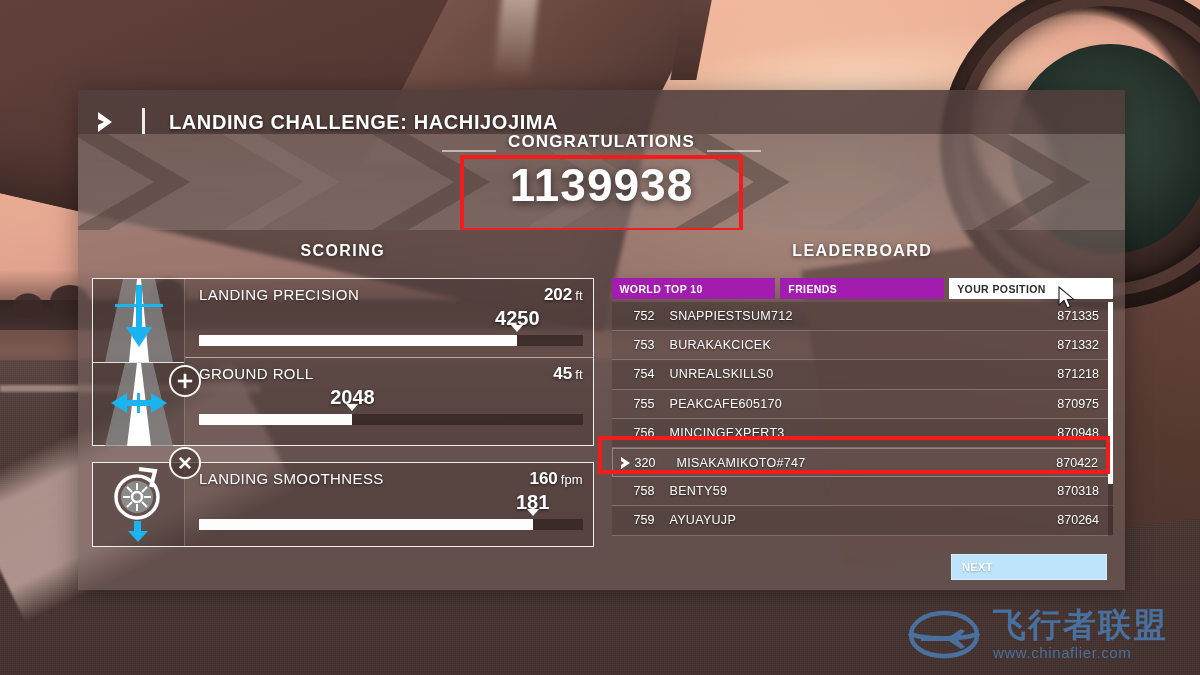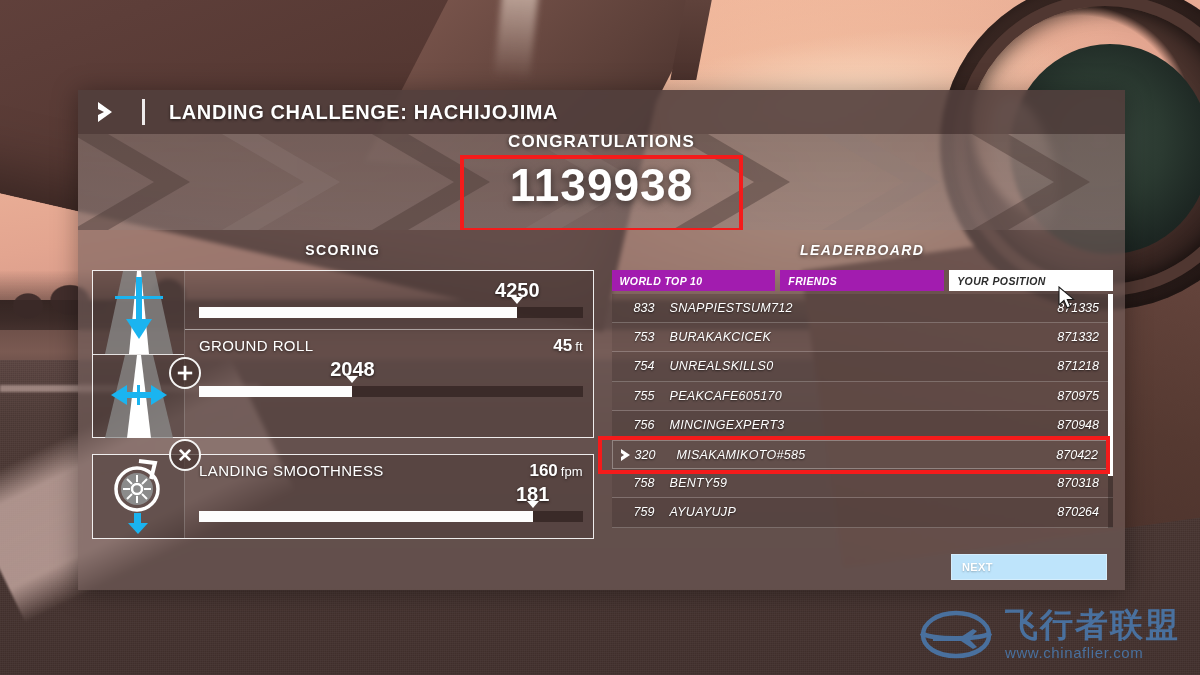--- a/index.html
+++ b/index.html
@@ -123,7 +123,7 @@
   }
   .panel-header {
     height:44px; background:rgba(74,56,52,0.72);
-    display:flex; align-items:center; padding-left:18px; gap:24px;
+    display:flex; align-items:flex-end; padding-left:18px; gap:24px;
   }
   .hdr-chevron { width:22px; height:24px; display:block; }
   .hdr-divider { width:3px; height:26px; background:#fff; opacity:.9; }

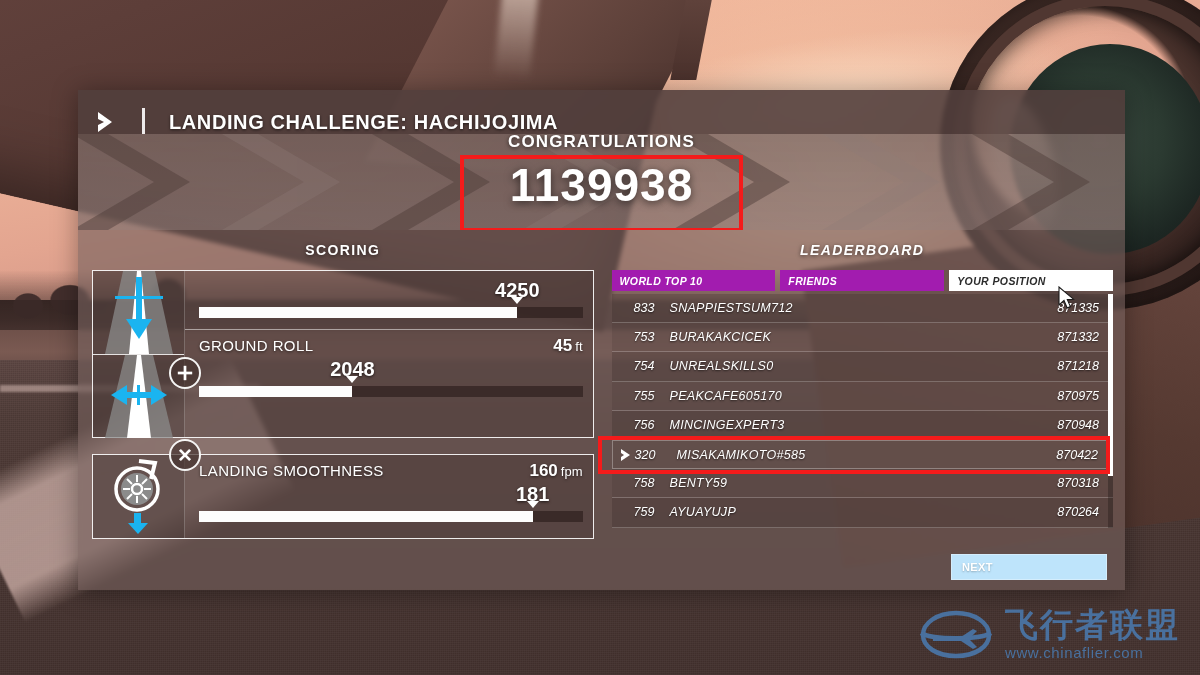--- a/index.html
+++ b/index.html
@@ -142,7 +142,7 @@
     position:relative; z-index:2; height:100%;
     display:flex; flex-direction:column; align-items:center; justify-content:center; gap:2px;
   }
-  .congrats-row { display:flex; align-items:flex-start; gap:12px; }
+  .congrats-row { display:flex; align-items:flex-end; gap:12px; }
   .congrats-rule { width:54px; height:2px; background:rgba(255,255,255,.55); }
   .congrats-text {
     color:#fff; font-size:17px; font-weight:bold; letter-spacing:1.1px;

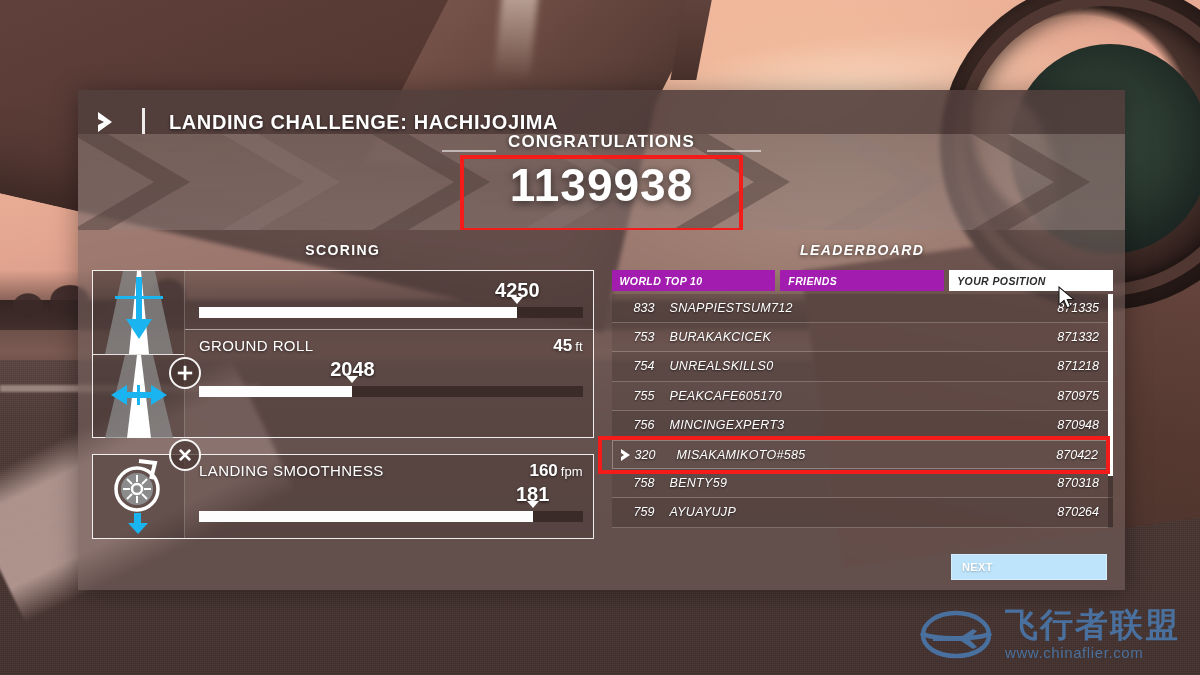--- a/index.html
+++ b/index.html
@@ -163,8 +163,8 @@
   .col-scoring { padding-left:14px; padding-right:10px; }
   .col-leader  { padding-left:8px;  padding-right:12px;font-style:italic; }
   .col-title {
-    text-align:center; color:#fff; font-size:14px; font-weight:bold; letter-spacing:1.4px;
-    margin:4px 0 12px; text-shadow:0 1px 4px rgba(0,0,0,.6);
+    text-align:center; color:#fff; font-size:16px; font-weight:bold; letter-spacing:1.4px;
+    margin:4px 0 18px; text-shadow:0 1px 4px rgba(0,0,0,.6);
   }
 
   

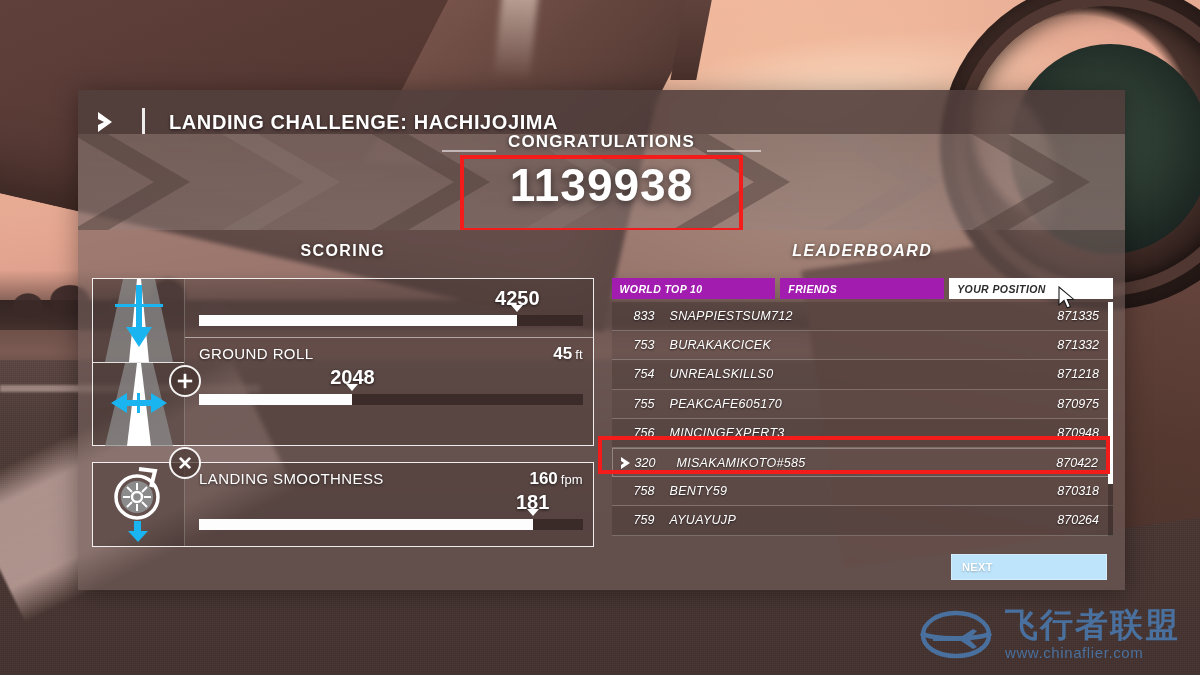--- a/index.html
+++ b/index.html
@@ -161,7 +161,7 @@
   .columns { display:flex; gap:0; padding:0 0 0 0; height:calc(100% - 140px); }
   .col { flex:1 1 0; padding:8px 14px 0 14px; }
   .col-scoring { padding-left:14px; padding-right:10px; }
-  .col-leader  { padding-left:8px;  padding-right:12px;font-style:italic; }
+  .col-leader  { padding-left:8px;  padding-right:12px; }
   .col-title {
     text-align:center; color:#fff; font-size:16px; font-weight:bold; letter-spacing:1.4px;
     margin:4px 0 18px; text-shadow:0 1px 4px rgba(0,0,0,.6);

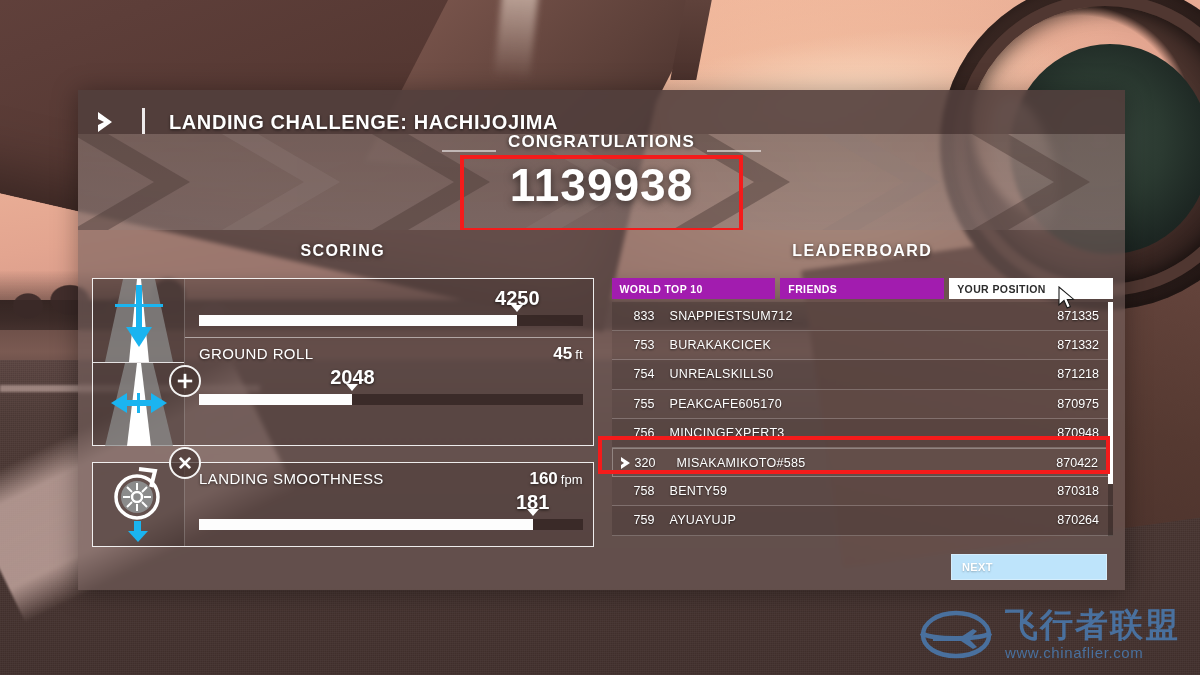--- a/index.html
+++ b/index.html
@@ -374,6 +374,10 @@
         <div class="metric-col">
 
           <div class="metric">
+            <div class="metric-head">
+              <span class="metric-name">LANDING PRECISION</span>
+              <span class="metric-val"><span>202</span><span class="metric-unit">ft</span></span>
+            </div>
             <div class="bar-wrap">
               <span class="bar-label" style="left:83%">4250</span>
               <span class="bar-caret" style="left:83%"></span>

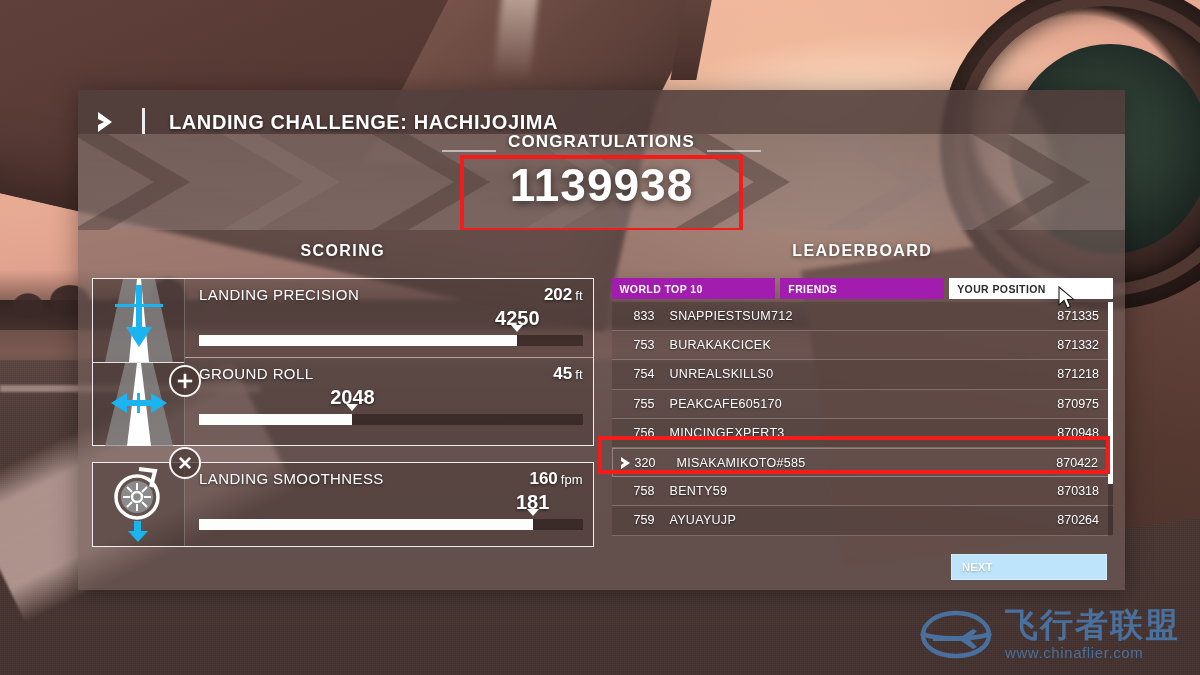--- a/index.html
+++ b/index.html
@@ -464,7 +464,7 @@
         <div class="lb-rows">
 
           <div class="lb-row">
-            <span class="lb-rank">833</span>
+            <span class="lb-rank">752</span>
             <span class="lb-name">SNAPPIESTSUM712</span>
             <span class="lb-score">871335</span>
           </div>

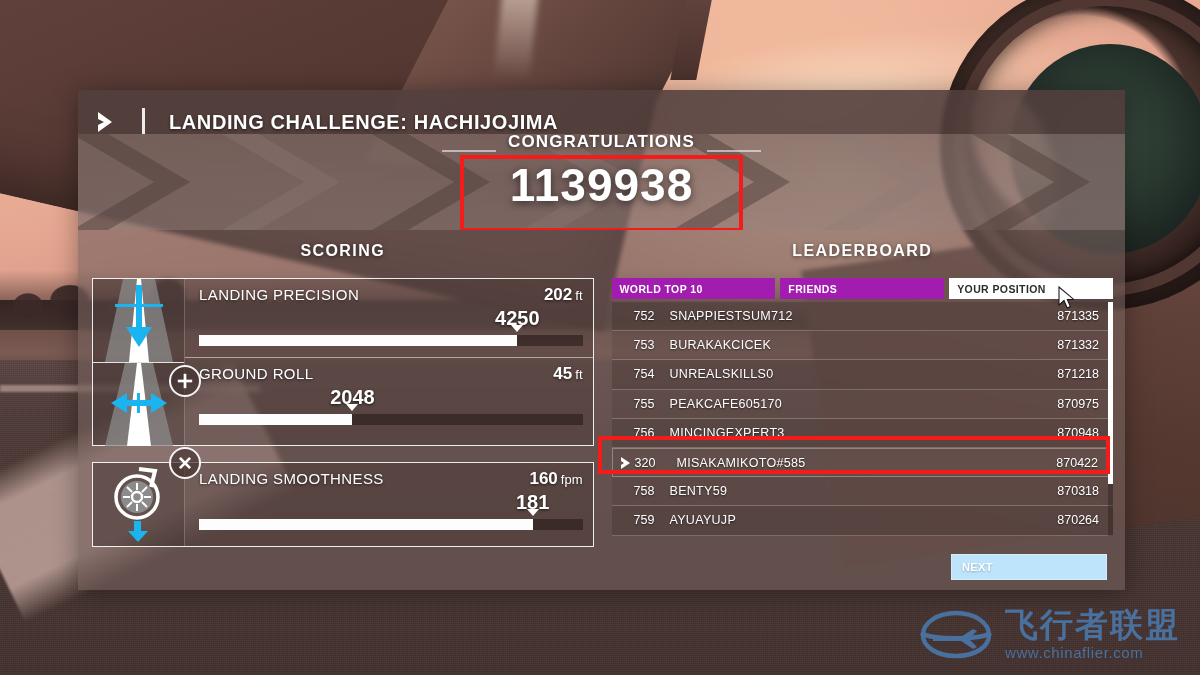--- a/index.html
+++ b/index.html
@@ -494,7 +494,7 @@
               <polygon points="2,1 11,7 2,13 2,9 5,7 2,5" fill="#ffffff"></polygon>
             </svg>
             <span class="lb-rank">320</span>
-            <span class="lb-name me-name">MISAKAMIKOTO#585</span>
+            <span class="lb-name me-name">MISAKAMIKOTO#747</span>
             <span class="lb-score">870422</span>
           </div>
 

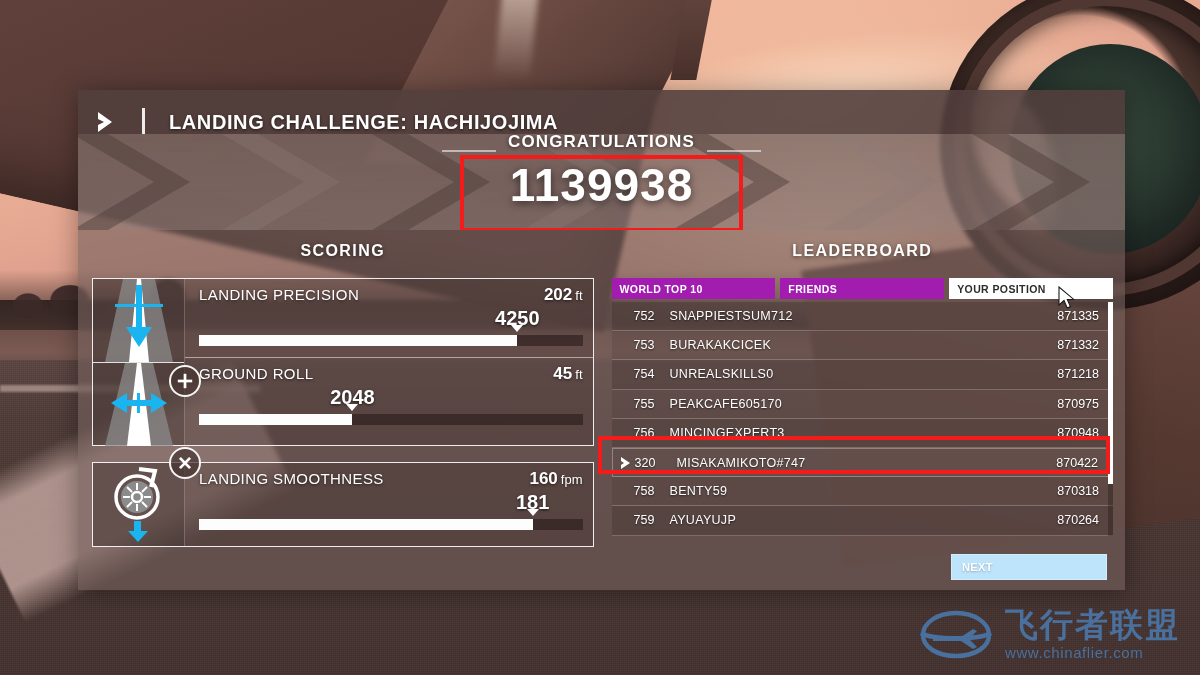--- a/index.html
+++ b/index.html
@@ -266,7 +266,7 @@
 
   
   #watermark {
-    position:absolute; right:20px; bottom:14px; z-index:40;
+    position:absolute; right:32px; bottom:14px; z-index:40;
     display:flex; align-items:center; gap:10px; opacity:.88;
   }
   .wm-logo { width:78px; height:54px; }

